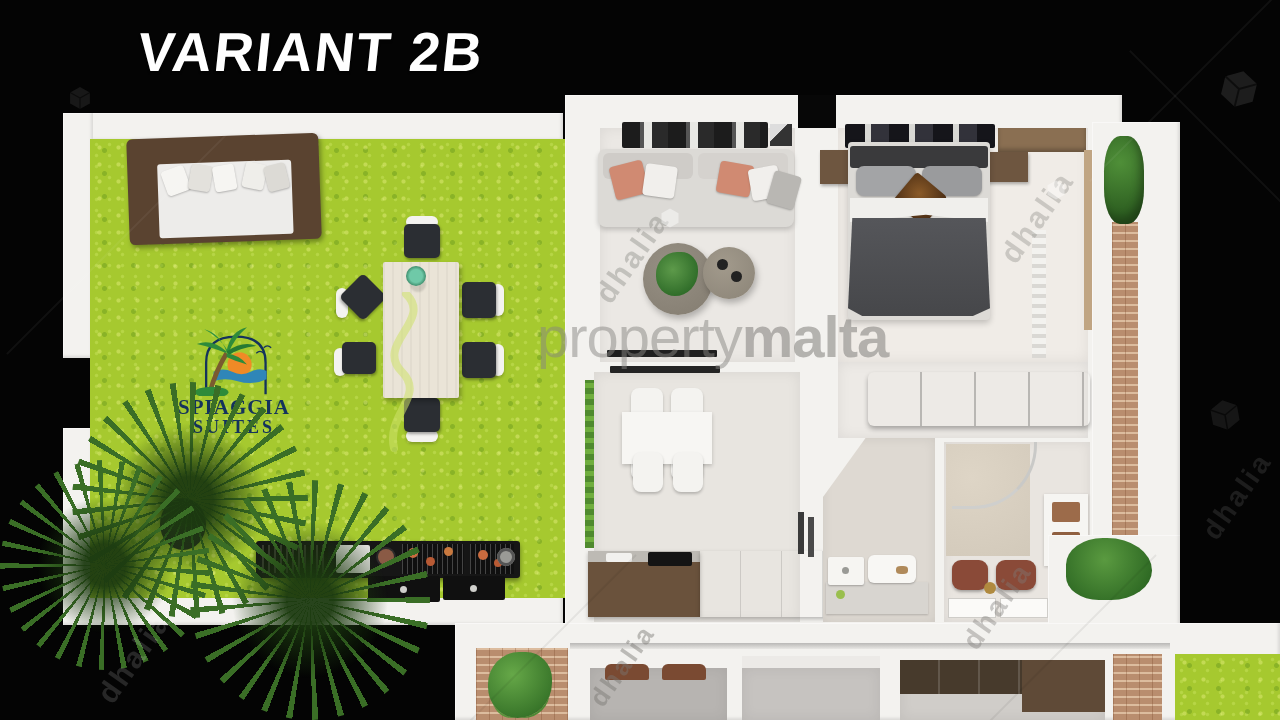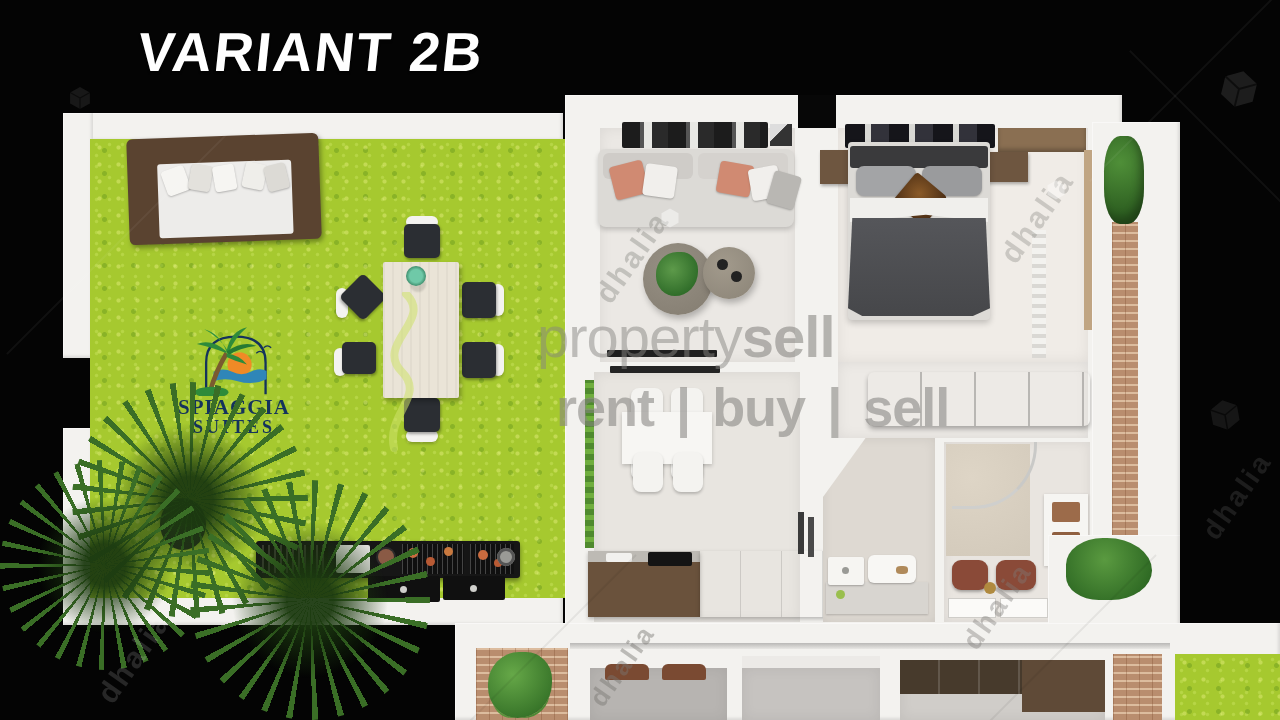--- a/index.html
+++ b/index.html
@@ -217,7 +217,7 @@
   <div class="abs spike" style="left:190px;top:480px;width:240px;height:240px;transform:rotate(-24deg);"></div>
 
   <div class="abs wm-big" style="left:537px;top:308px;">
-    <span style="font-weight:500;opacity:.85;">property</span><span style="font-weight:bold;">sell</span>
+    <span style="font-weight:500;opacity:.85;">property</span><span style="font-weight:bold;">malta</span>
   </div>
   <div class="abs wm-big" style="left:556px;top:380px;font-weight:bold;font-size:54px;word-spacing:8px;">rent | buy | sell</div>
 

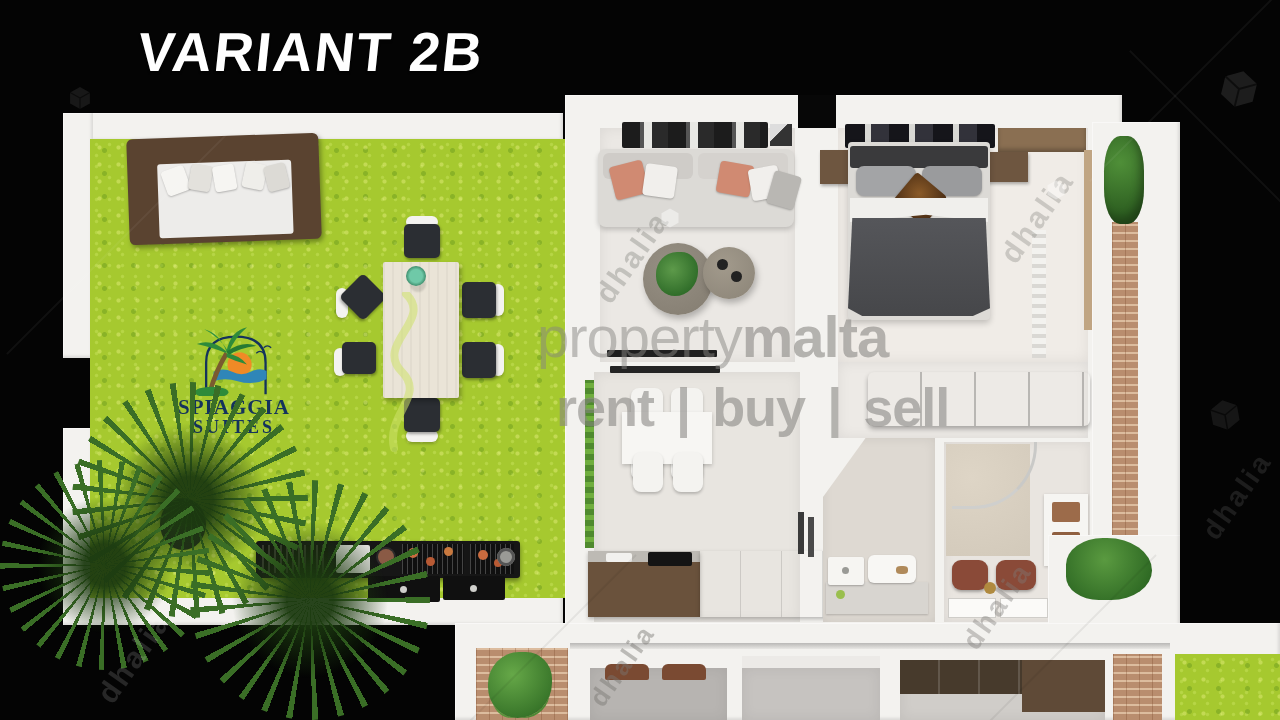--- a/index.html
+++ b/index.html
@@ -219,7 +219,6 @@
   <div class="abs wm-big" style="left:537px;top:308px;">
     <span style="font-weight:500;opacity:.85;">property</span><span style="font-weight:bold;">malta</span>
   </div>
-  <div class="abs wm-big" style="left:556px;top:380px;font-weight:bold;font-size:54px;word-spacing:8px;">rent | buy | sell</div>
 
   <div class="abs dh" style="left:580px;top:240px;font-size:30px;color:rgba(130,128,124,.38);">dhalia</div>
   <div class="abs dh" style="left:985px;top:200px;font-size:30px;color:rgba(130,128,124,.34);">dhalia</div>

